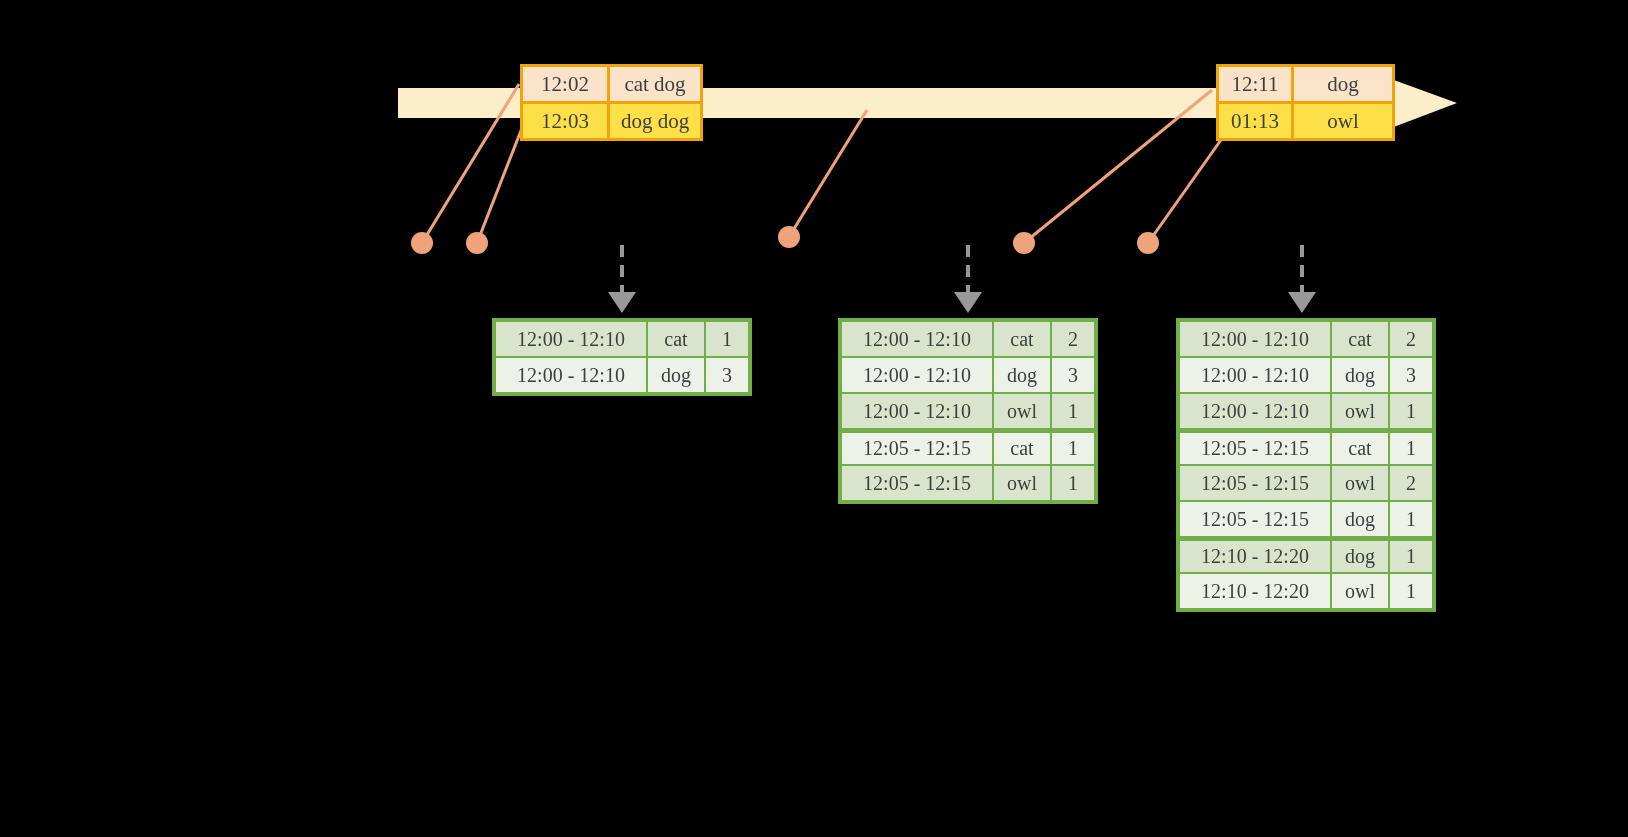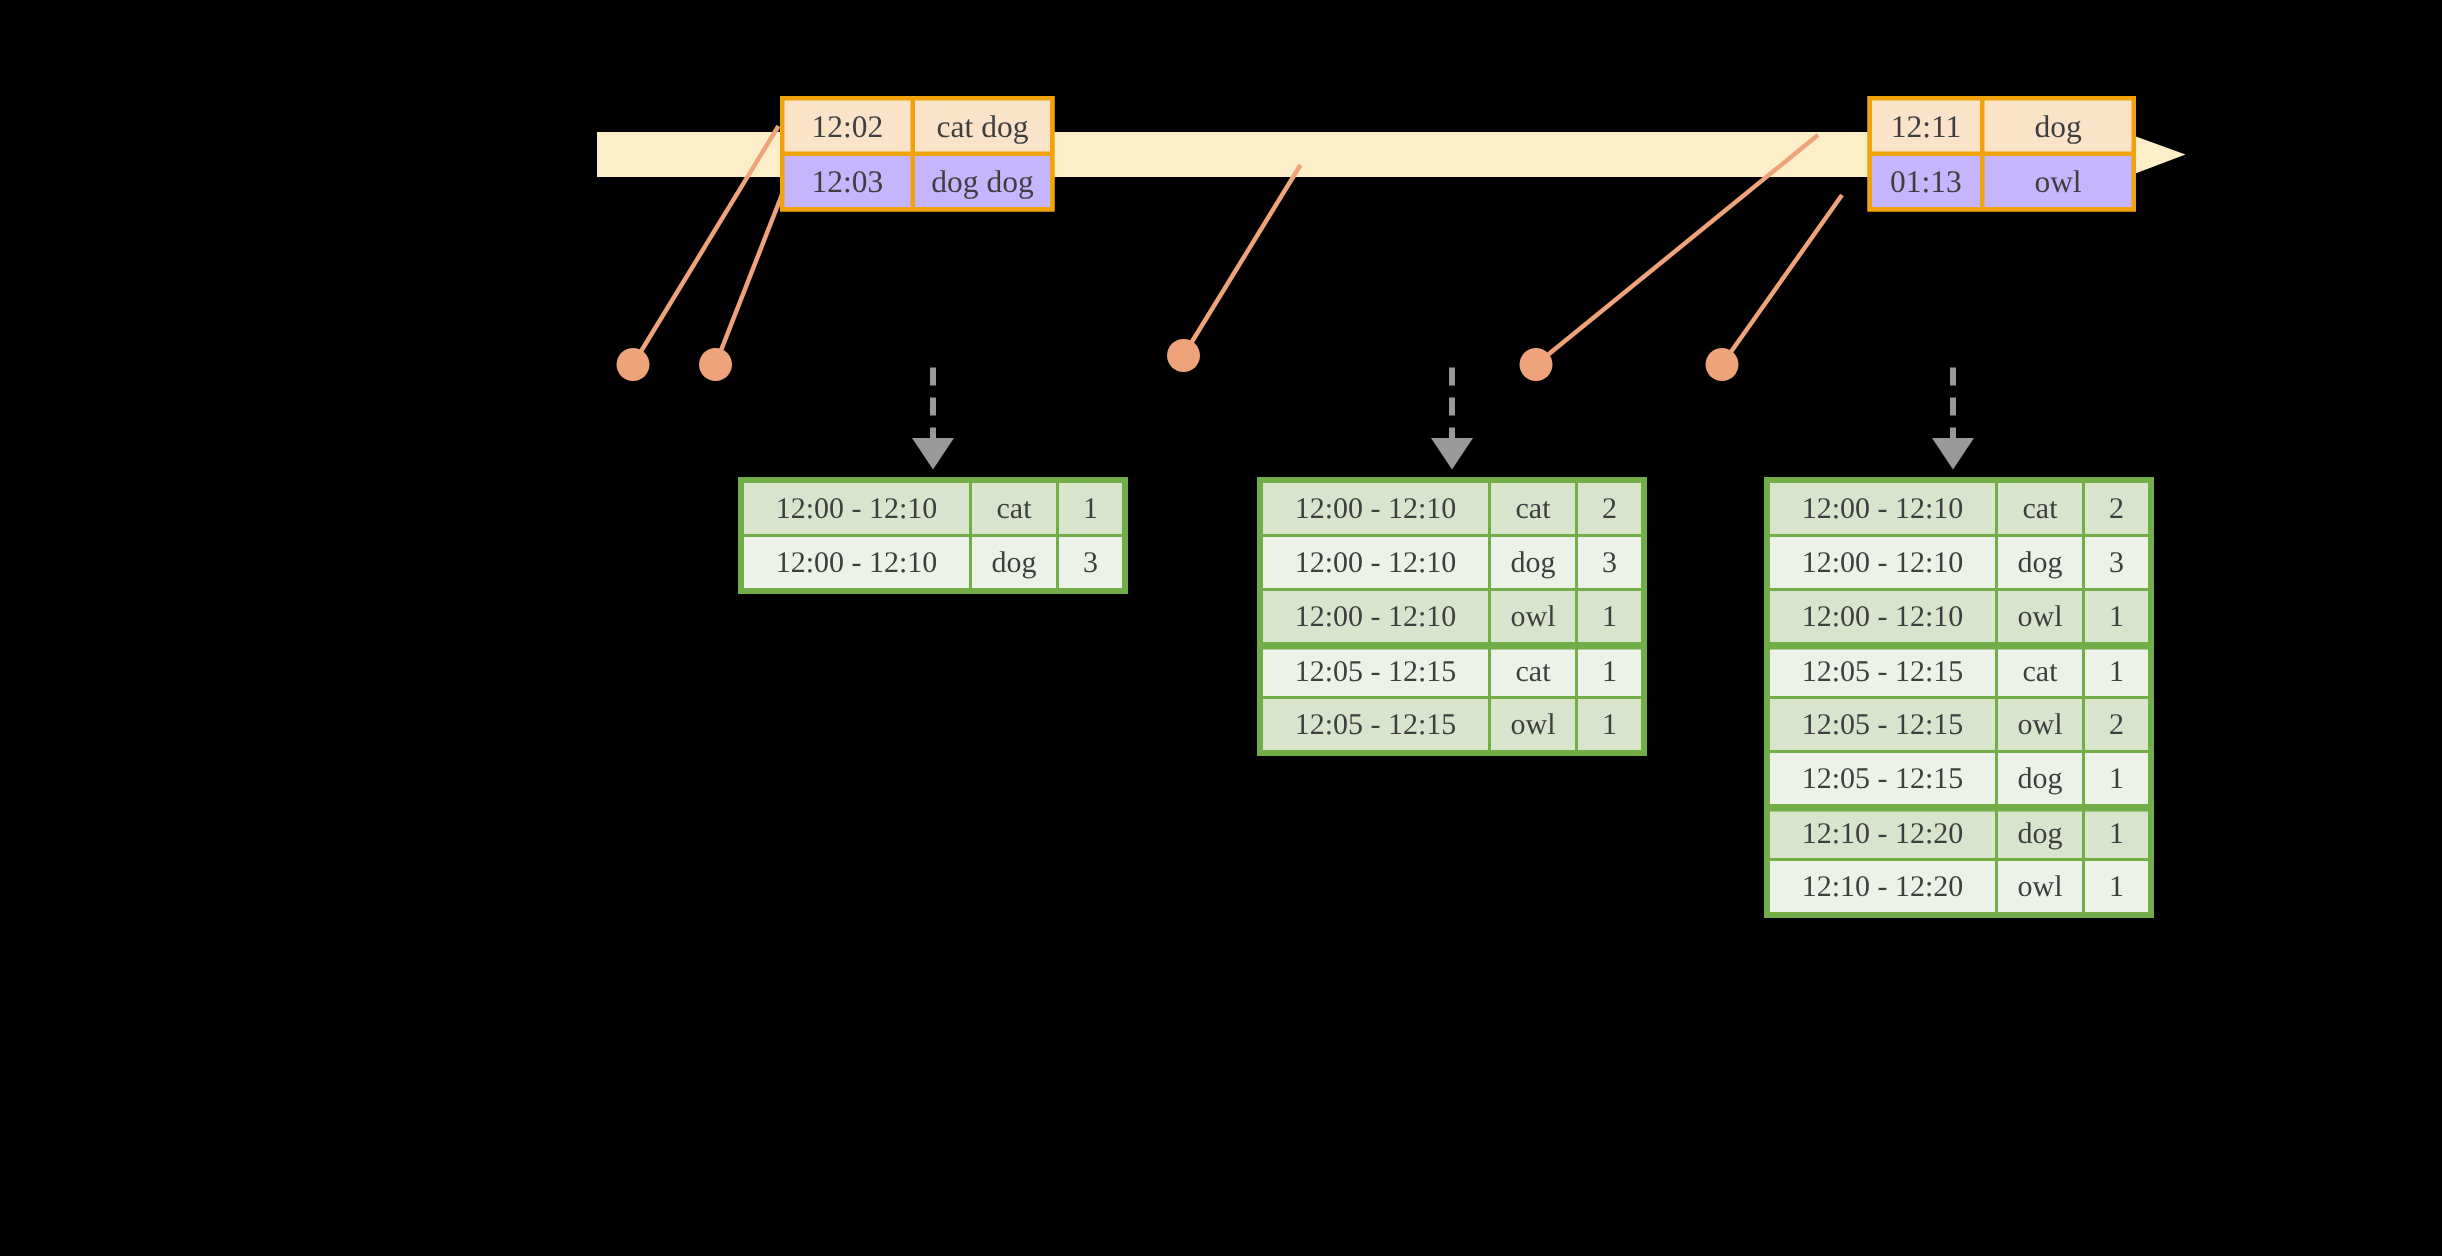--- a/index.html
+++ b/index.html
@@ -70,7 +70,7 @@
     </div>
 
 
-  <div class="etable" style="left:1245px;top:64px;grid-template-columns:72px 98px;">
+  <div class="etable" style="left:1216px;top:64px;grid-template-columns:72px 98px;">
       <div class="cell base">12:11</div>
       <div class="cell base">dog</div>
       <div class="cell alt">01:13</div>

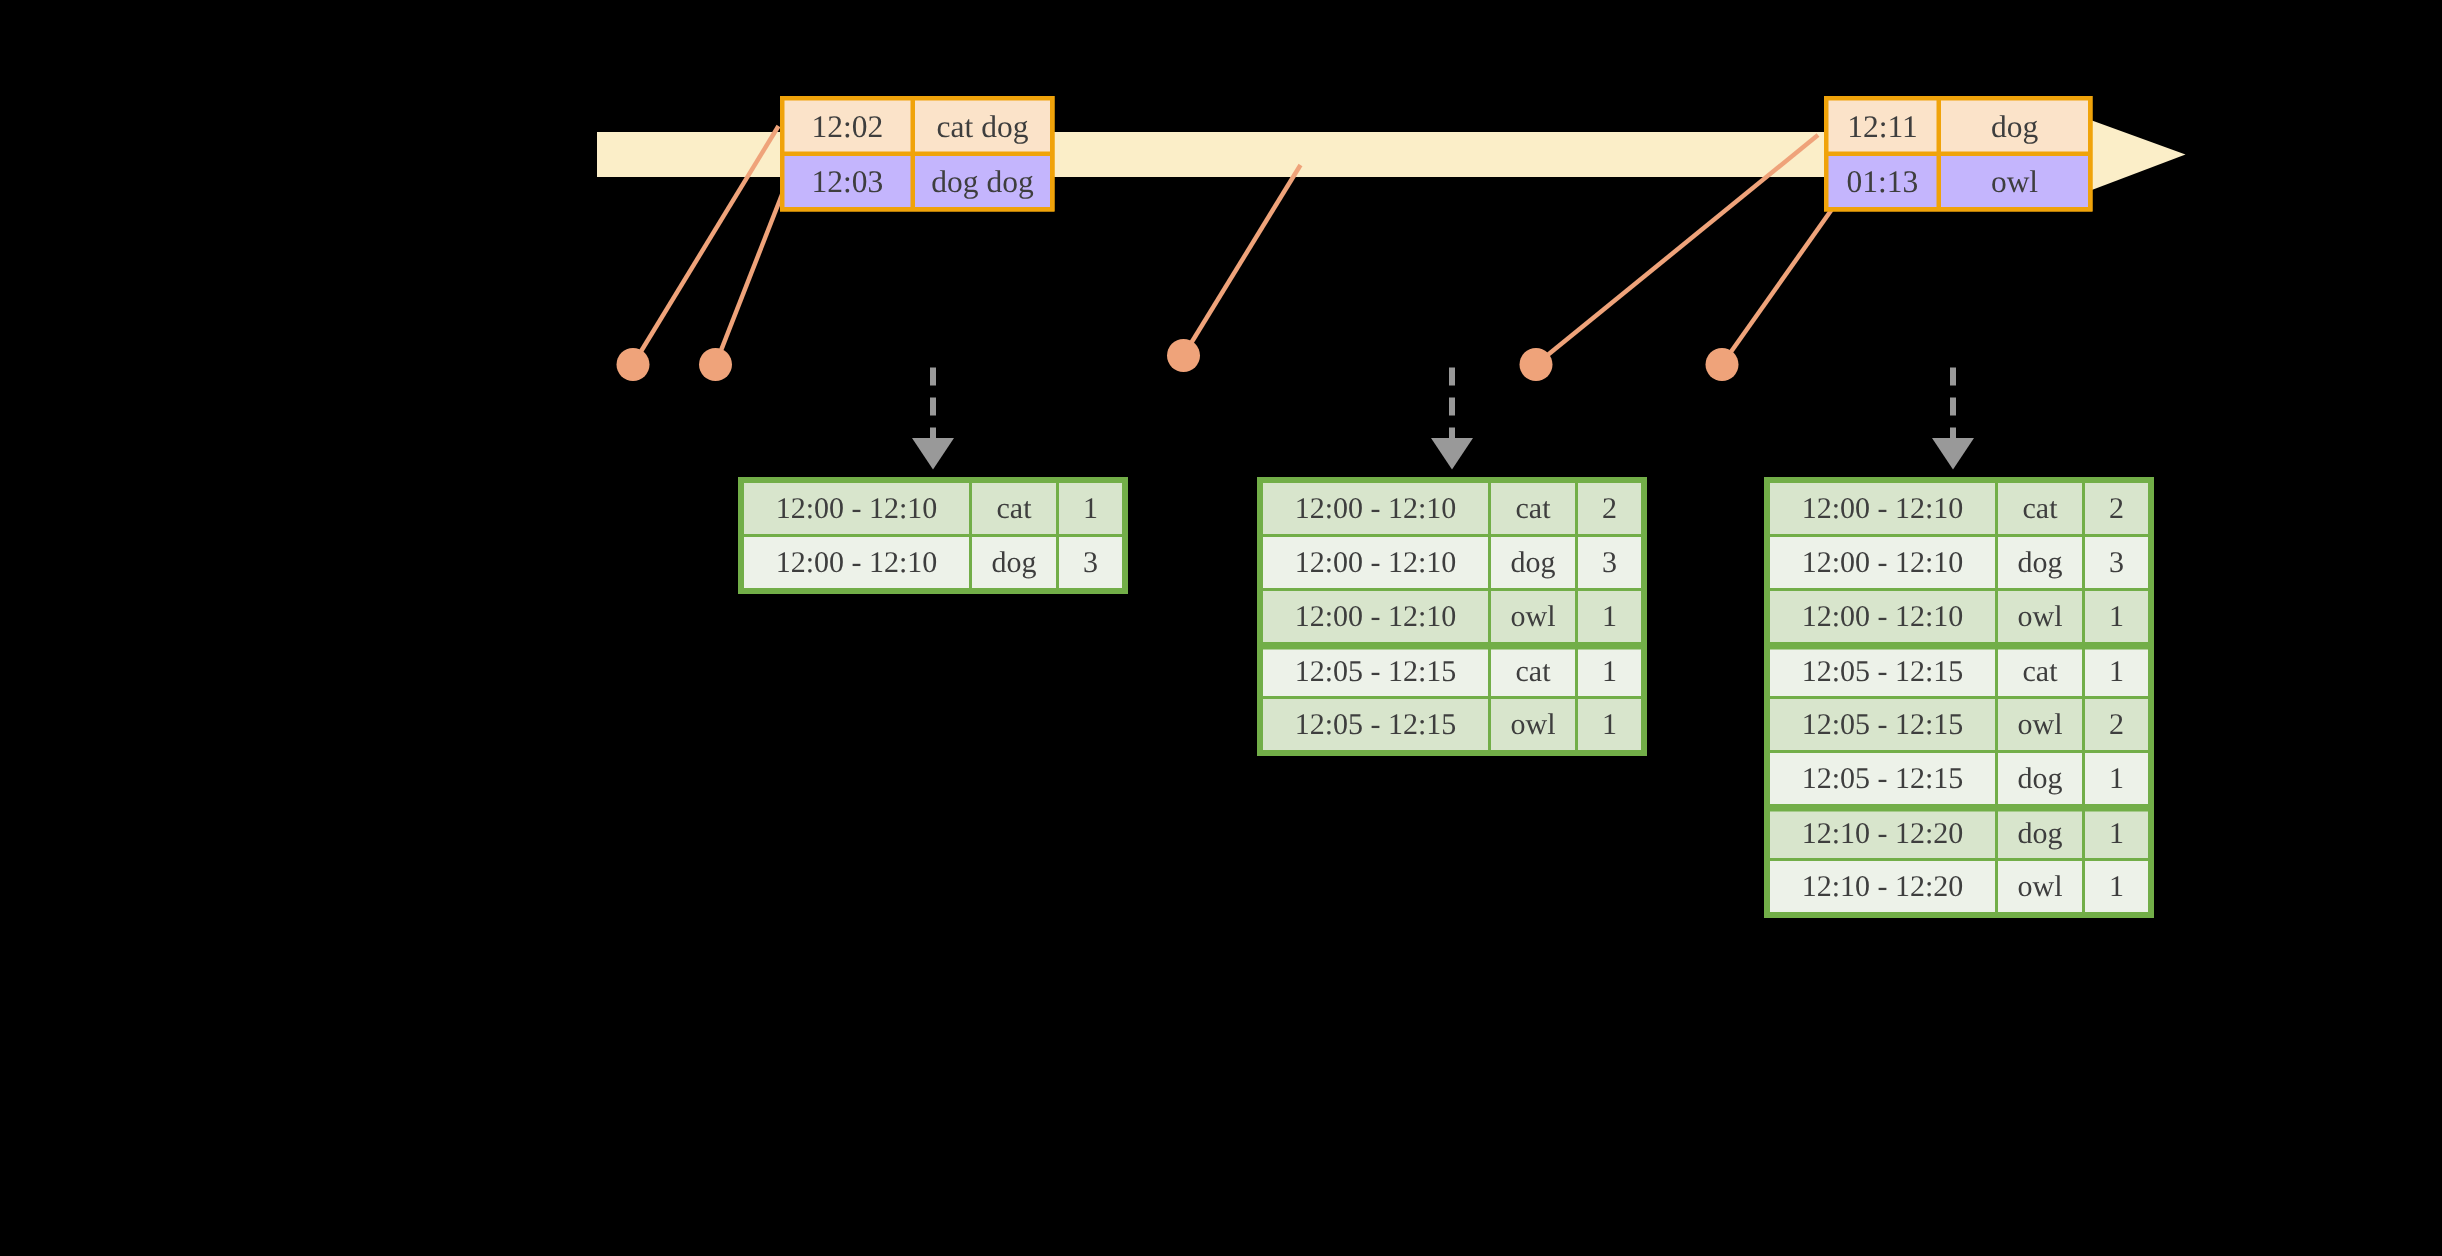--- a/index.html
+++ b/index.html
@@ -13,7 +13,7 @@
   .etable .cell{display:flex;align-items:center;justify-content:center;
                 font-size:21px;color:#3E3E3E;}
   .etable .base{background:#FBE3C9;}
-  .etable .alt{background:#c4b5fd;}
+  .etable .alt{background:#fde047;}
 
   
   .rtable{position:absolute;display:grid;gap:2px;background:#72AE48;border:4px solid #72AE48;

